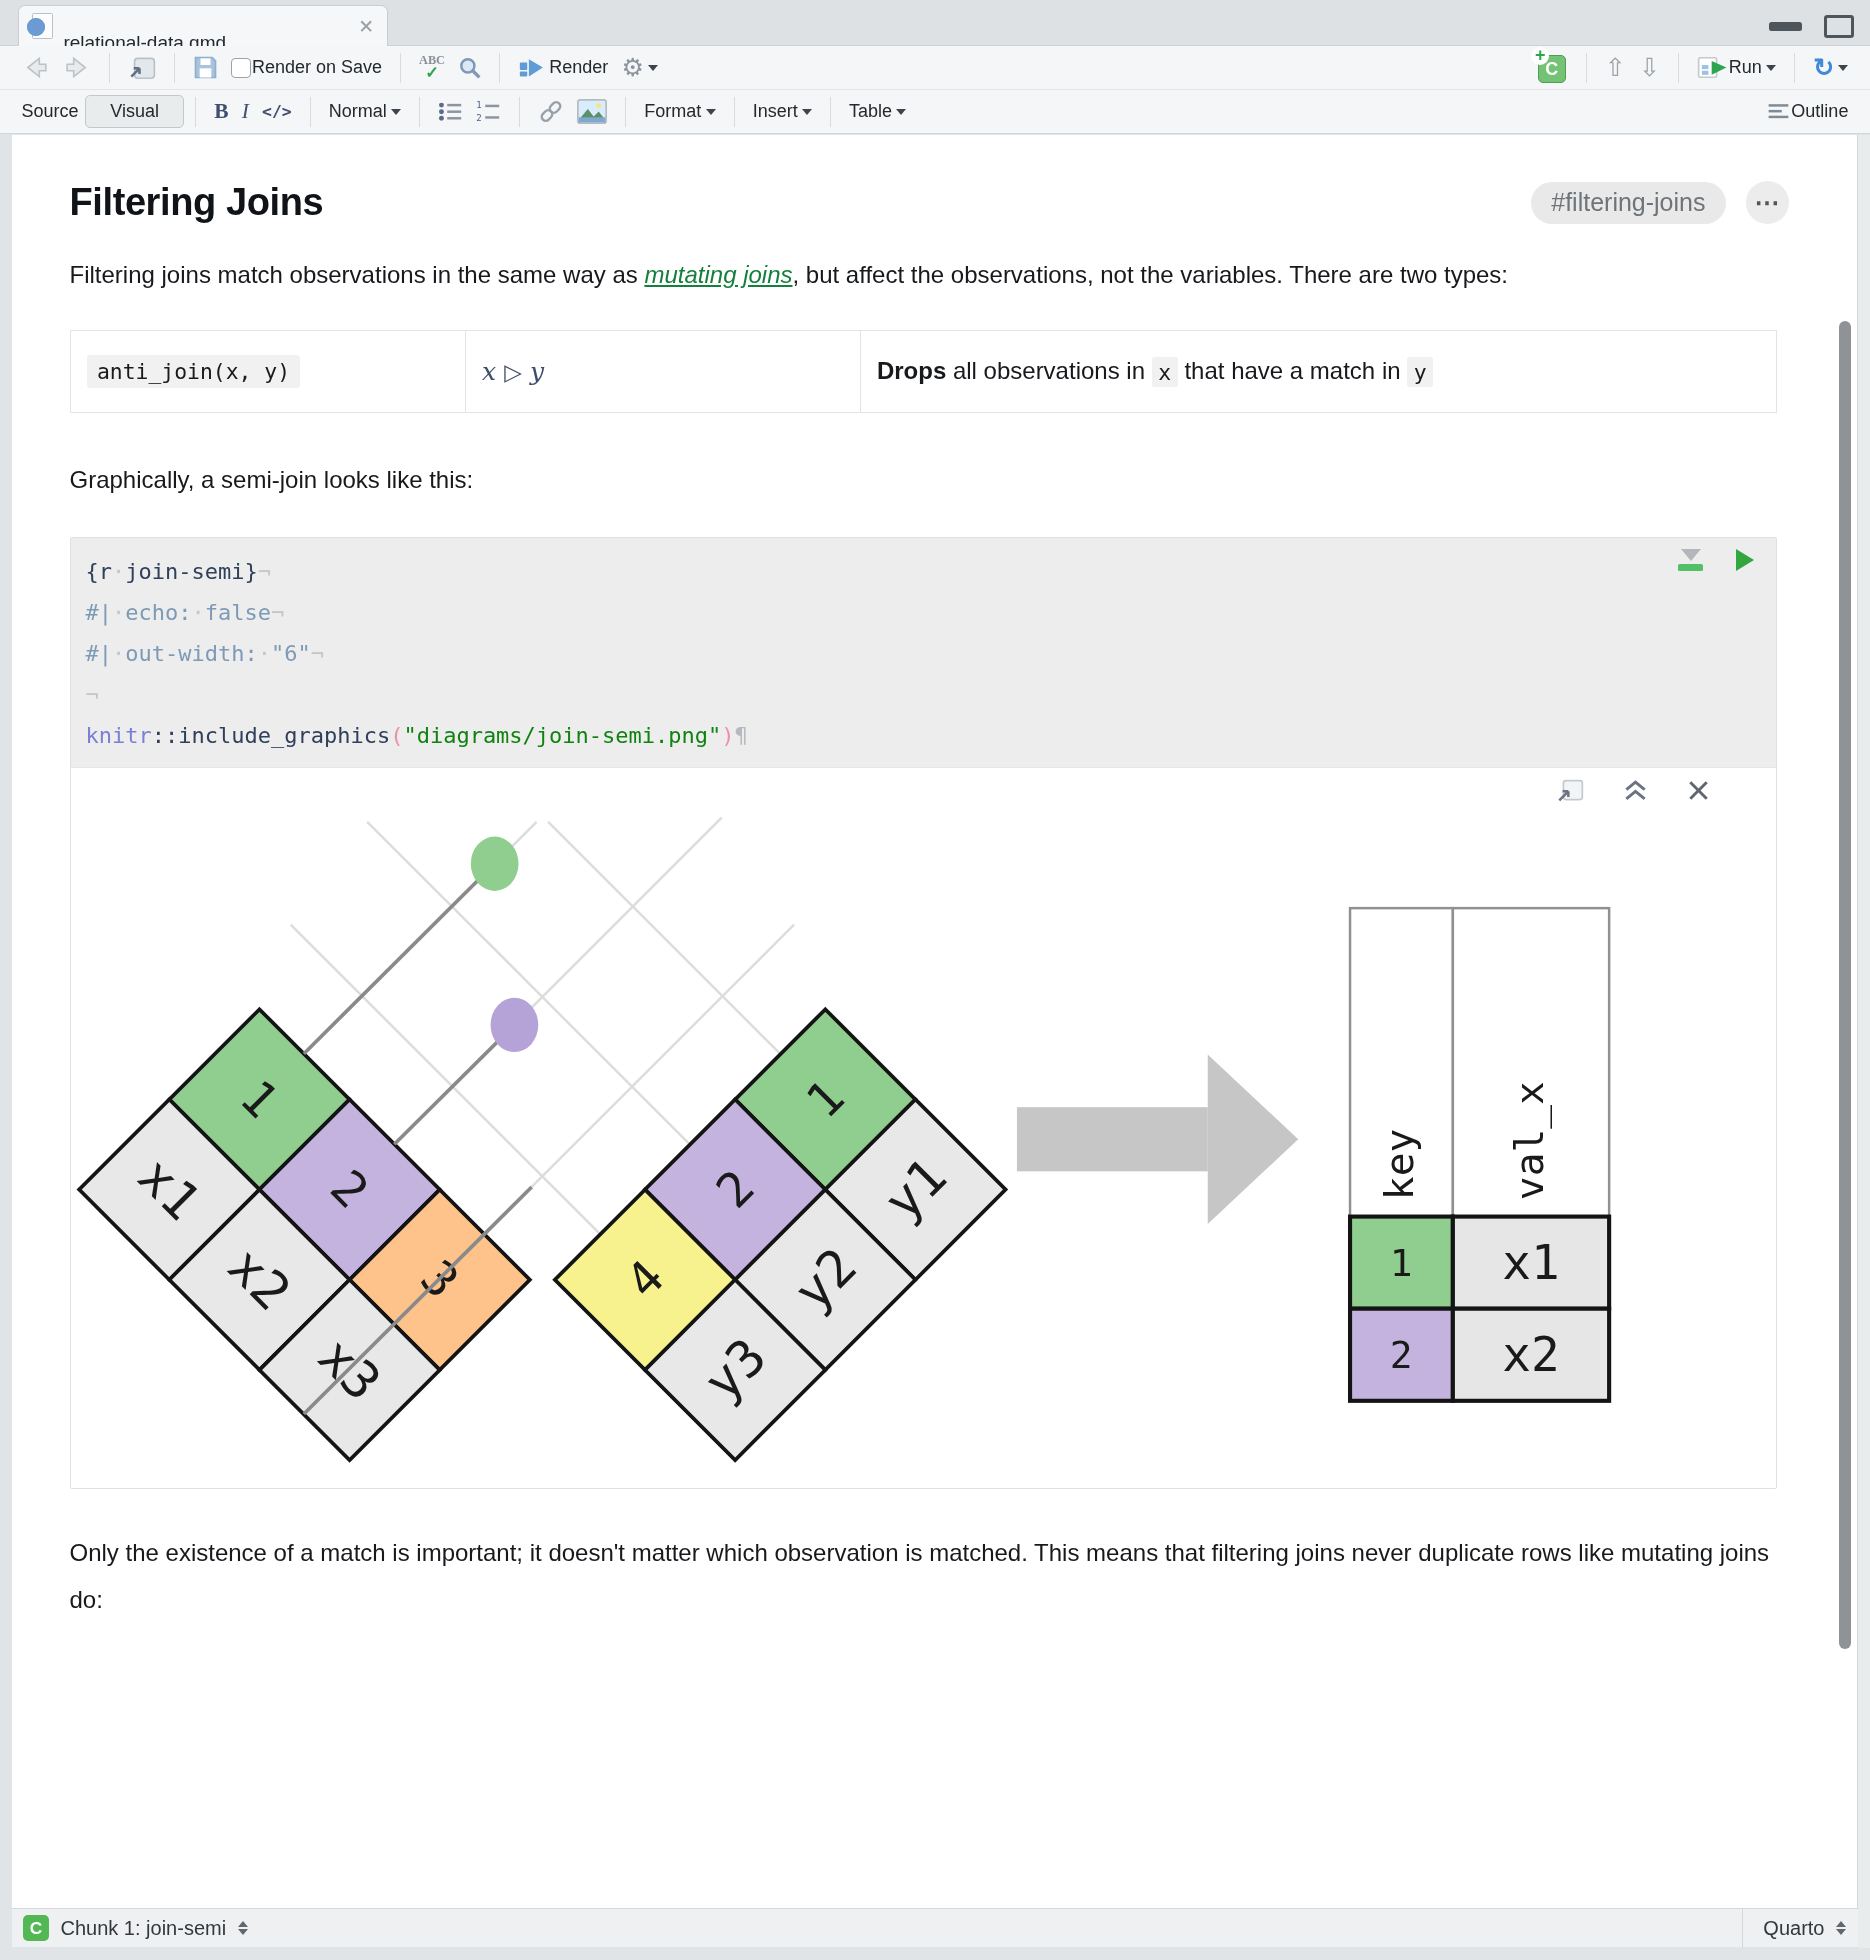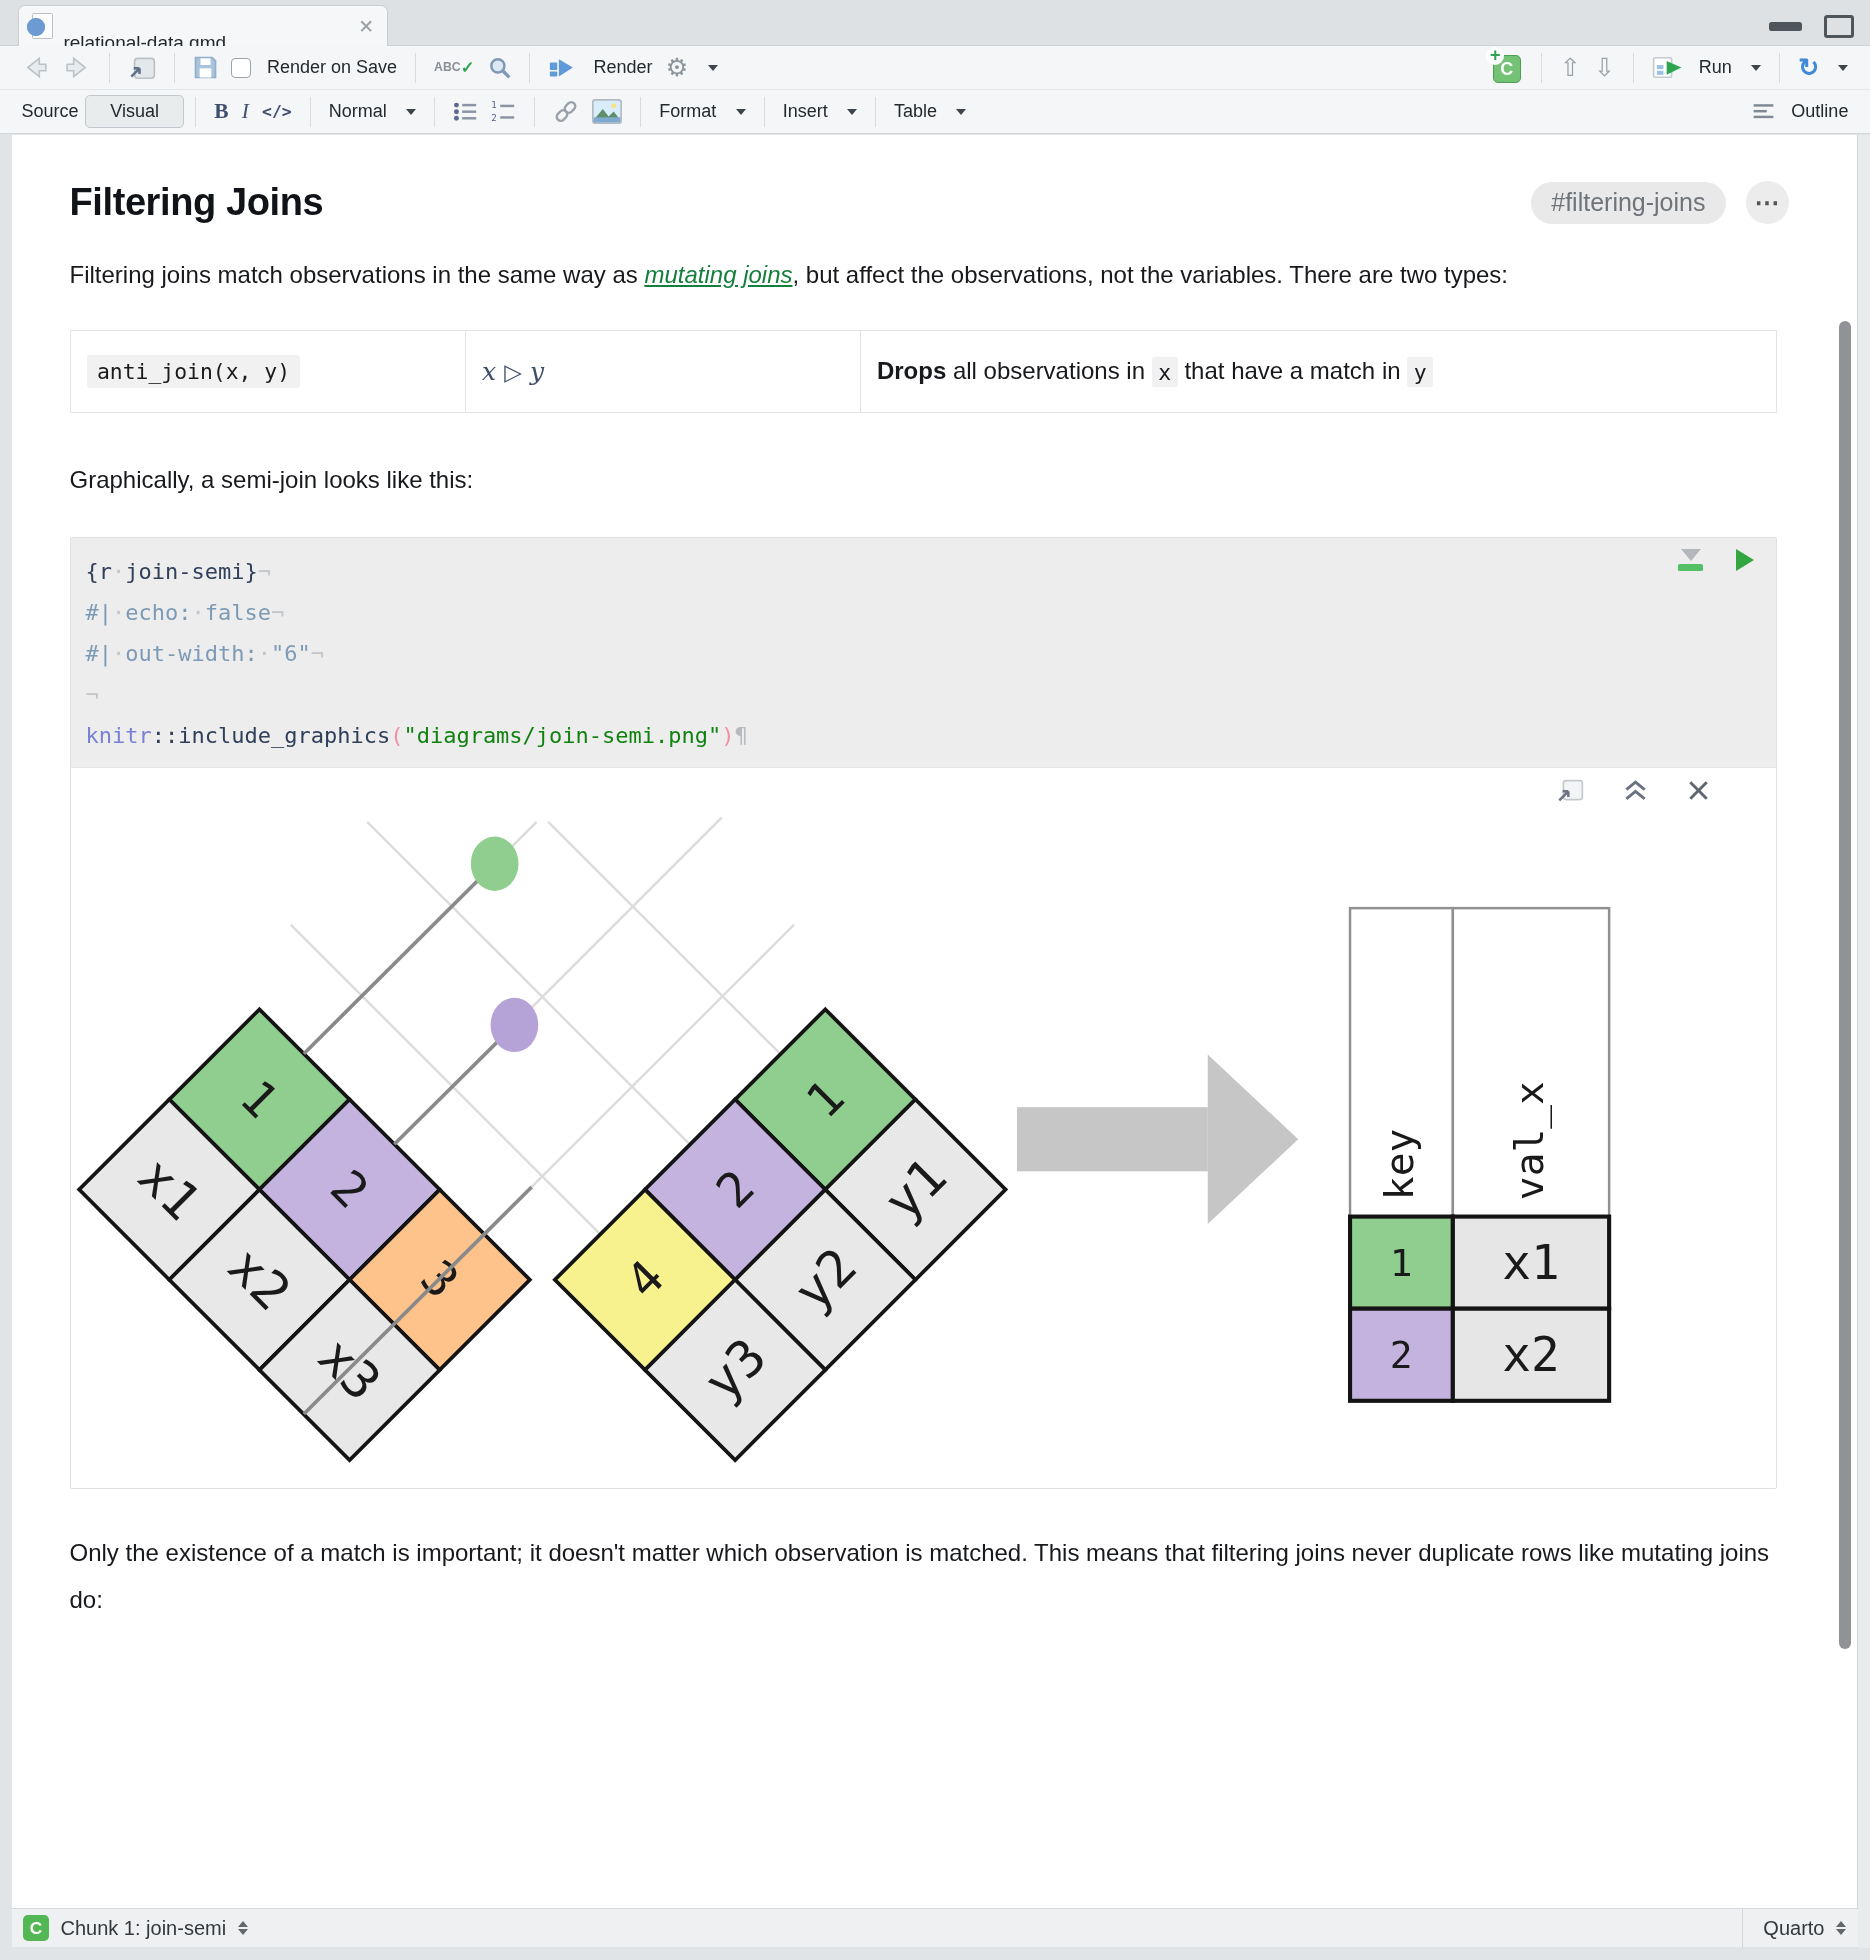--- a/index.html
+++ b/index.html
@@ -28,7 +28,7 @@
   .toolbar2 { position:absolute; left:0; top:90px; width:1870px; height:44px; background:#f4f6f7;
               display:flex; align-items:center; padding:0 15px; border-bottom:0.8px solid #d3d7da; }
   .tb-sep { width:0.8px; height:30px; background:#d8dcdf; margin:0 11.5px; flex:none; }
-  .tb-btn { display:flex; align-items:center; gap:16px; padding:3.3px 6.6px; border-radius:3.3px; flex:none; }
+  .tb-btn { display:flex; align-items:center; gap:1px; padding:3.3px 6.6px; border-radius:3.3px; flex:none; }
   .tb-label { font-size:18px; color:#24292e; white-space:nowrap; }
   .caret { width:0; height:0; border-left:5.8px solid transparent; border-right:5.8px solid transparent;
            border-top:6.6px solid #3e444b; margin-left:3.3px; }

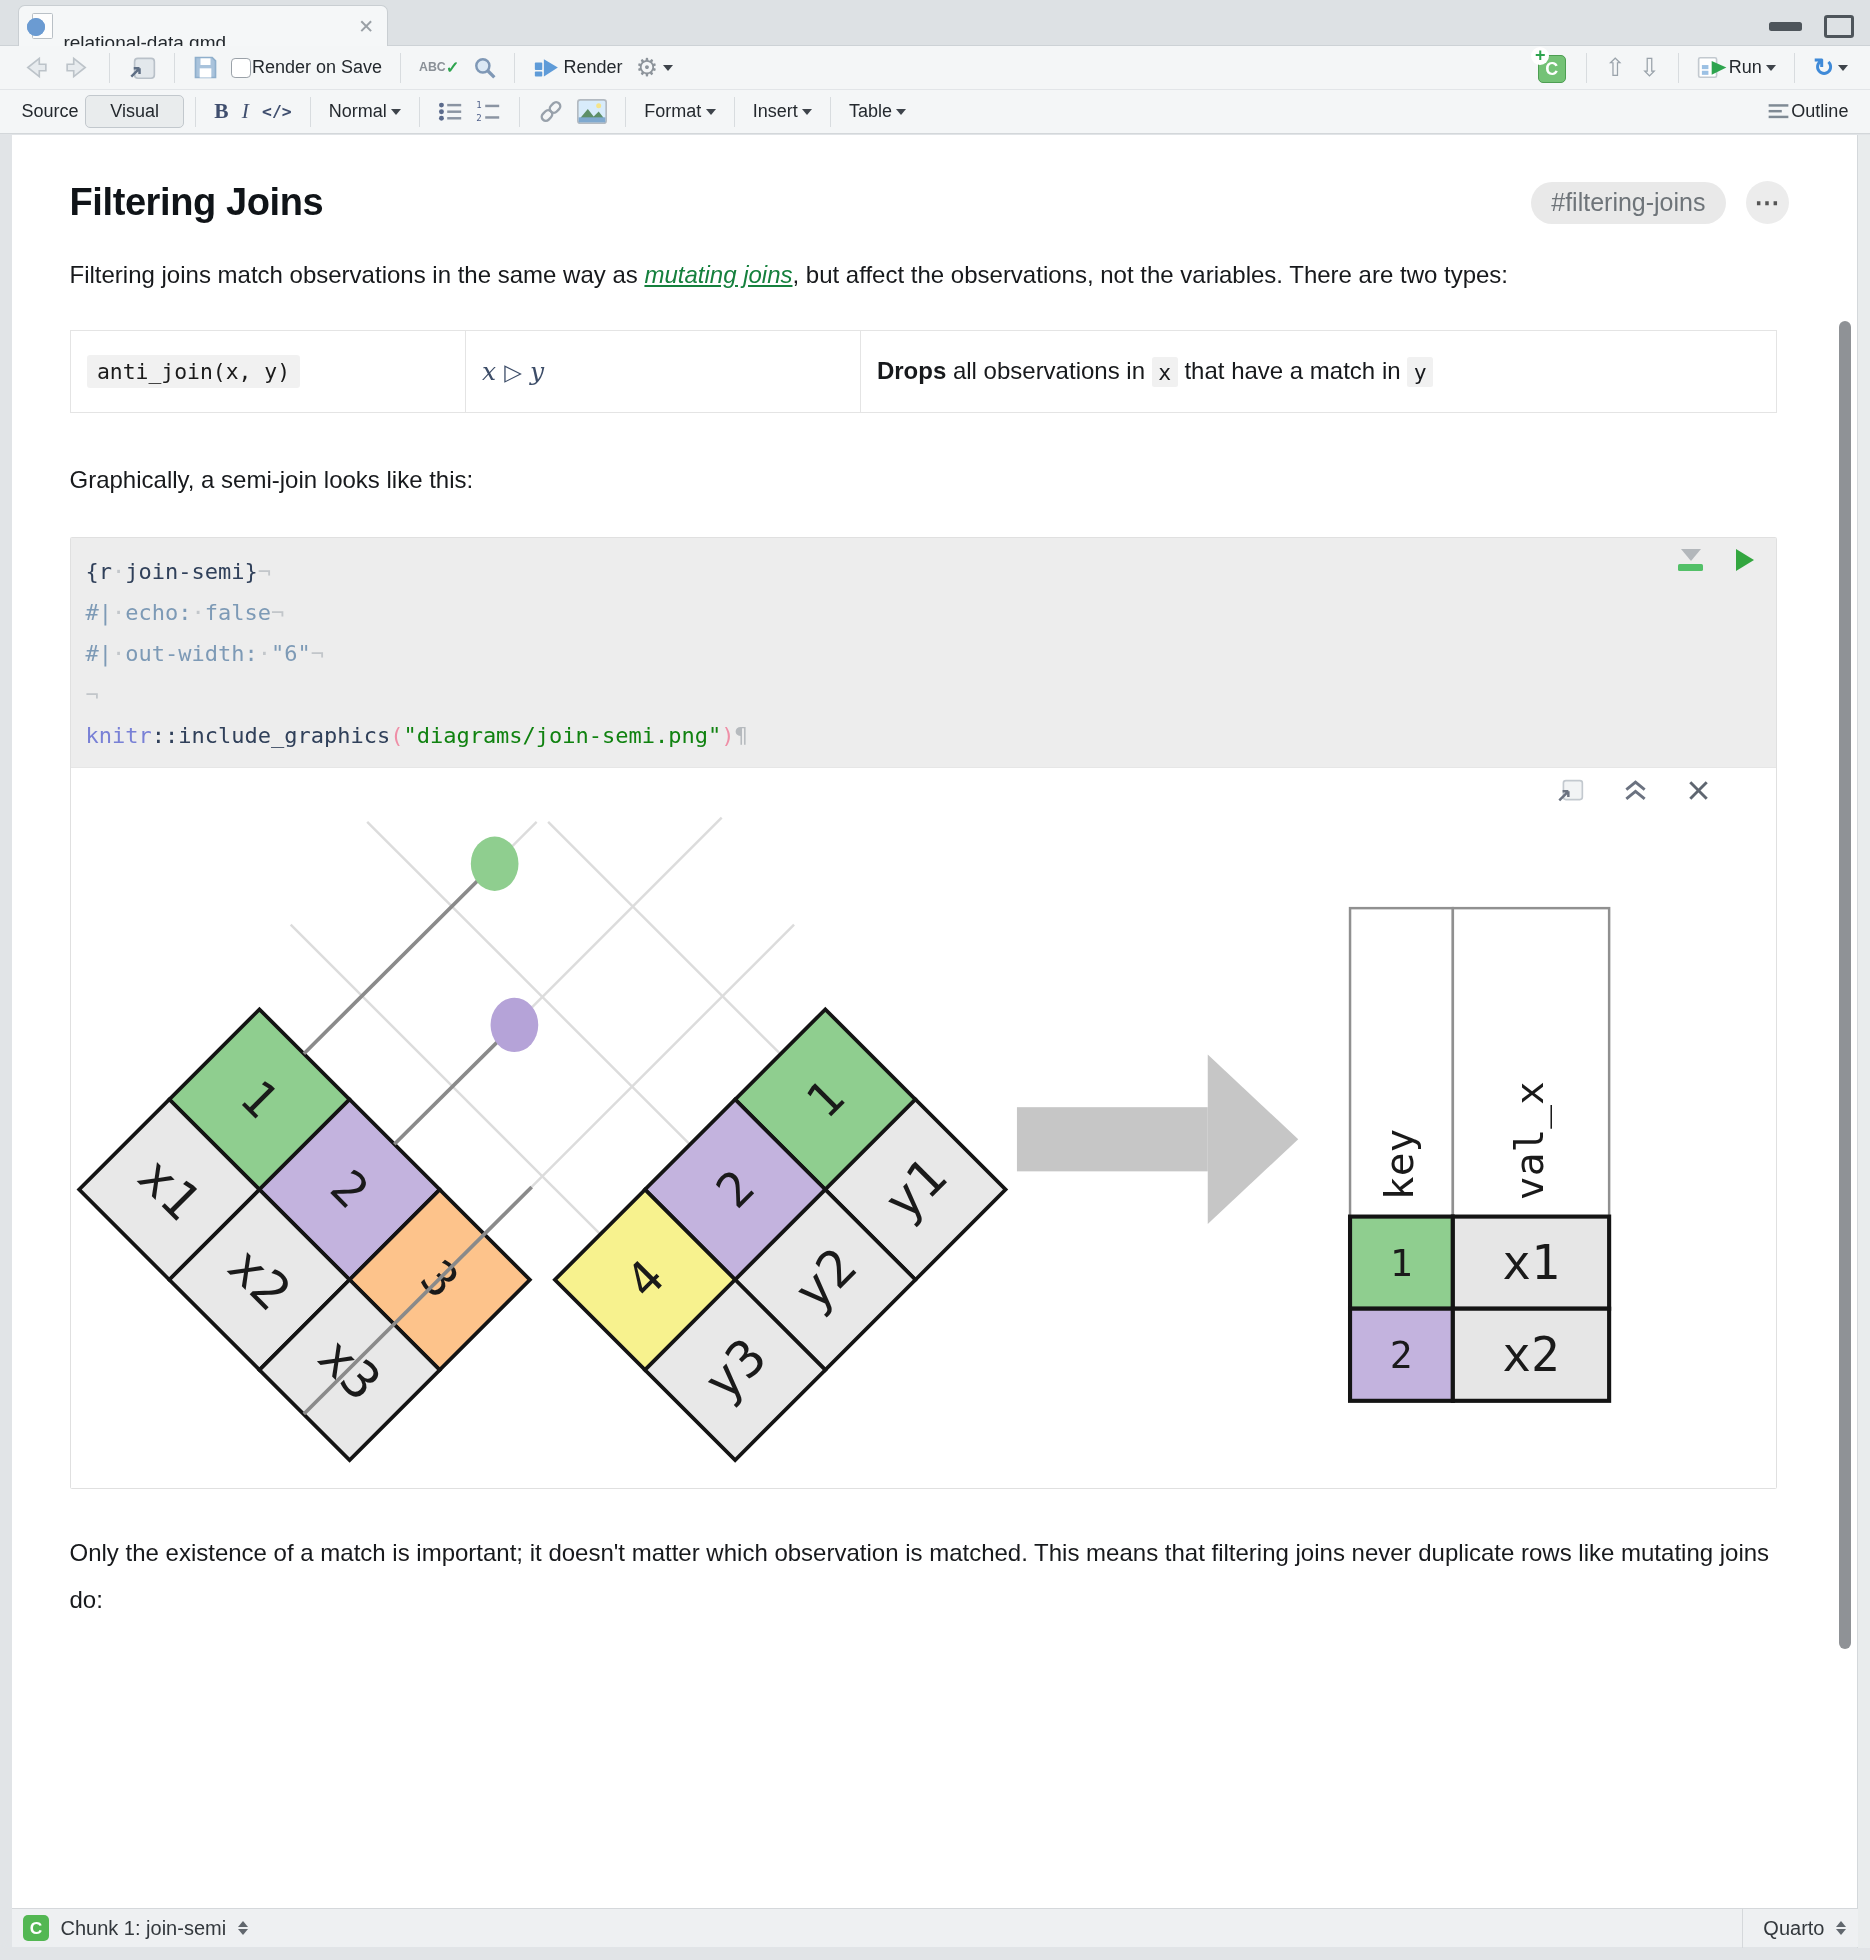--- a/index.html
+++ b/index.html
@@ -34,7 +34,7 @@
            border-top:6.6px solid #3e444b; margin-left:3.3px; }
   .checkbox { width:20px; height:20px; border:1.6px solid #9aa1a8; border-radius:4.1px; background:#fff; }
   .spacer { flex:1; }
-  .abc-icon { display:flex; flex-direction:row; align-items:center; line-height:0.8; }
+  .abc-icon { display:flex; flex-direction:column; align-items:center; line-height:0.8;font-family:Liberation Serif, serif; }
   .abc-txt { font-size:12.3px; font-weight:bold; color:#8a9097; letter-spacing:0; }
   .abc-check { color:#2da44e; font-size:16.4px; font-weight:bold; }
   .gear { font-size:25px; color:#8d949b; line-height:1; }

